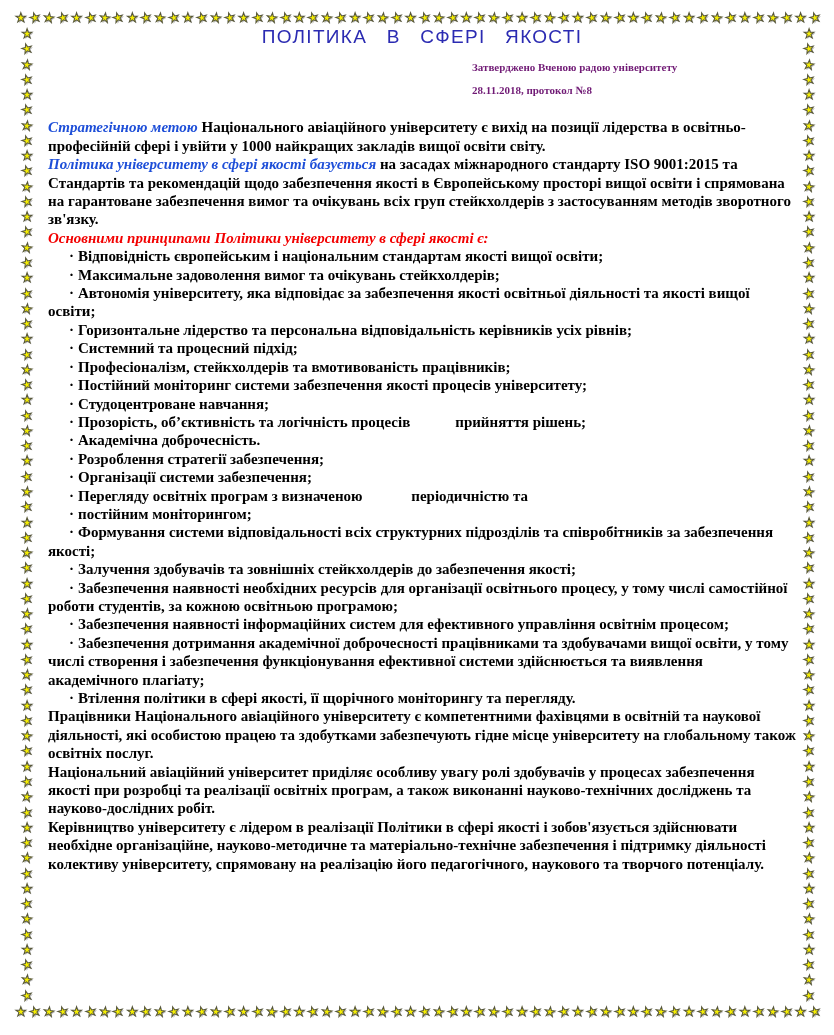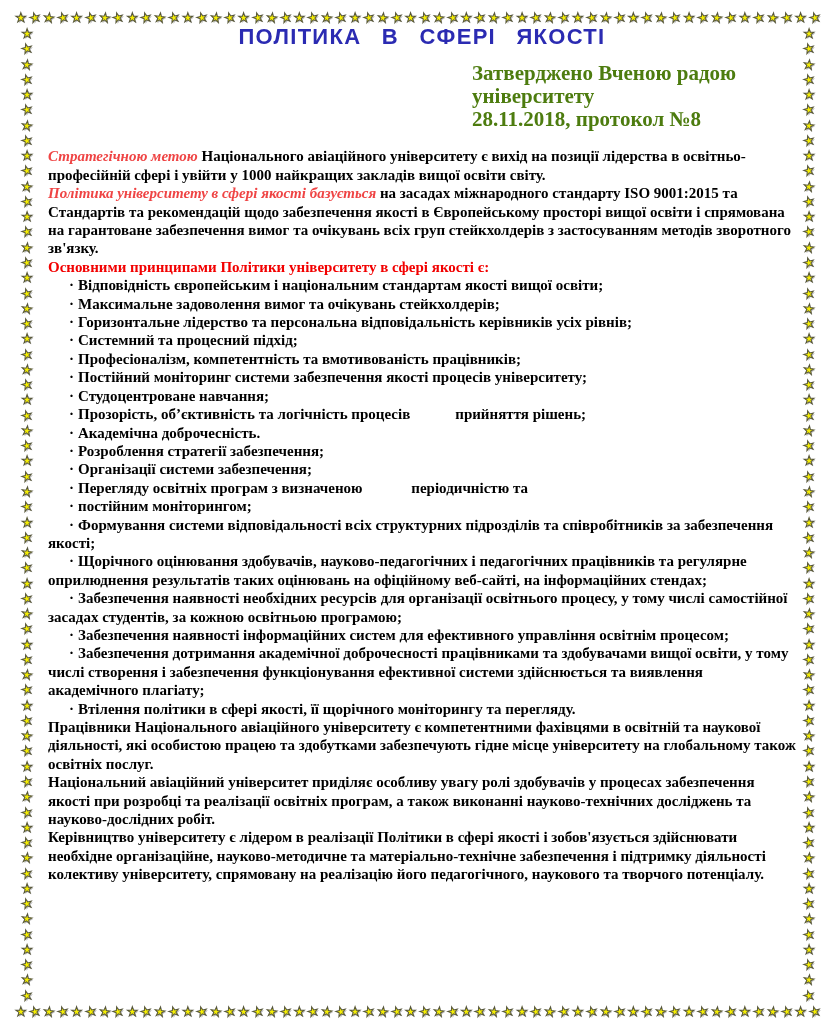--- a/index.html
+++ b/index.html
@@ -38,8 +38,8 @@
   }
   .title {
     text-align:center; font-family:"Liberation Sans", sans-serif;
-    font-weight:bold; font-size:22px; color:#2b2bb2;
-    letter-spacing:1.3px; word-spacing:13px; margin:2px 0 16px 0;
+    font-weight:normal; font-size:19px; color:#2b2bb2;
+    letter-spacing:1.3px; word-spacing:13px; margin:2px 0 10px 0;
   }
   .approval {
     margin-left:424px; margin-bottom:16px;

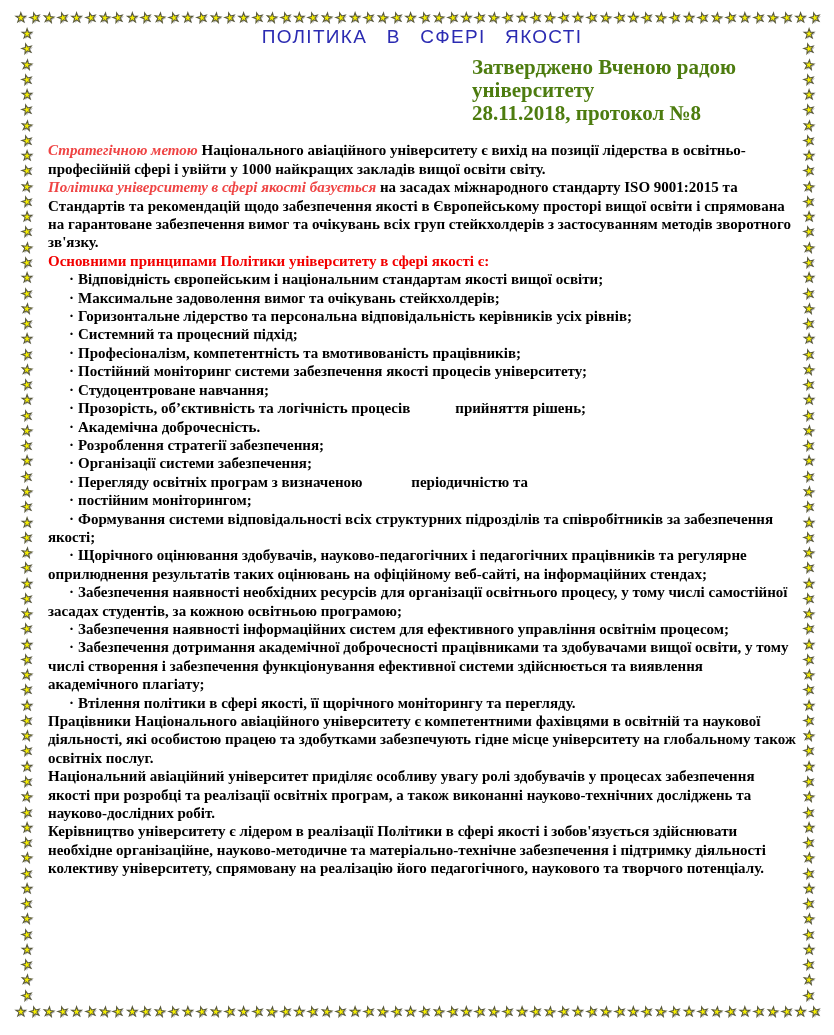--- a/index.html
+++ b/index.html
@@ -43,7 +43,7 @@
   }
   .approval {
     margin-left:424px; margin-bottom:16px;
-    color:#4d7c0f; font-size:21px; line-height:23px;
+    color:#701a75; font-size:11px; line-height:23px;
   }
   .para { margin:0; }
   .lead { color:#ef4444; font-style:italic; }

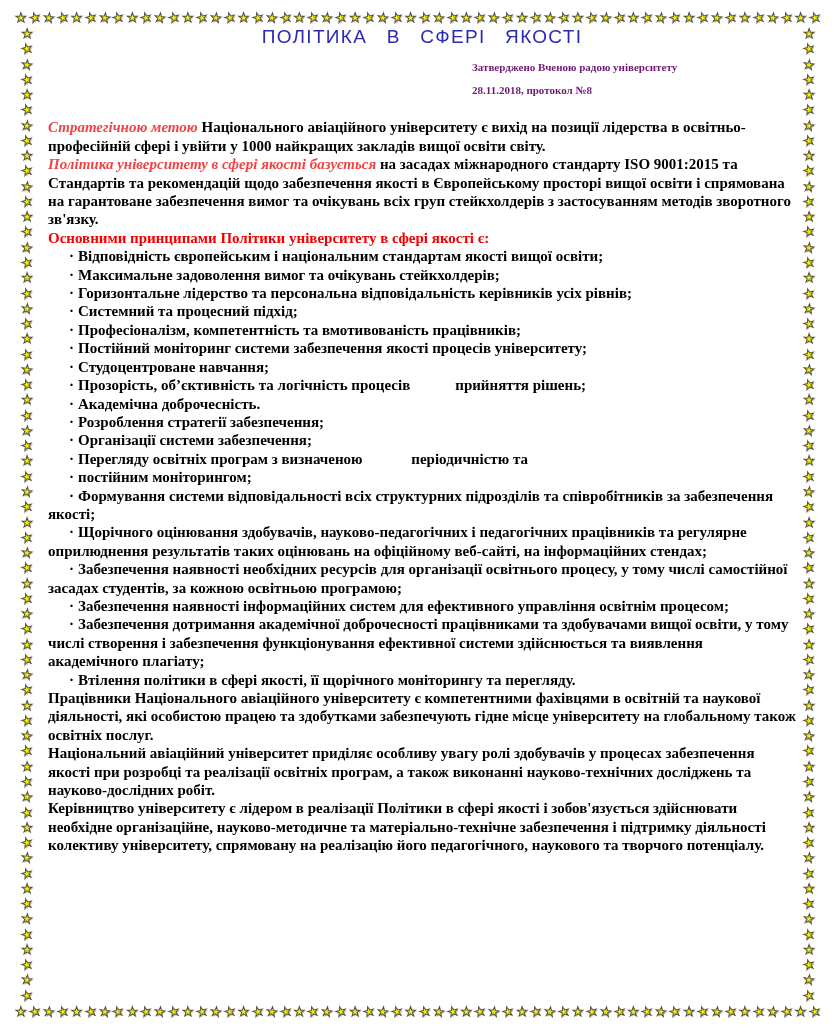--- a/index.html
+++ b/index.html
@@ -46,7 +46,7 @@
     color:#701a75; font-size:11px; line-height:23px;
   }
   .para { margin:0; }
-  .lead { color:#ef4444; font-style:italic; }
+  .lead { color:#1d4ed8; font-style:italic; }
   .rhead { margin:0; color:#f20000; }
   .item { margin:0; white-space:pre-wrap; }
   .dot {

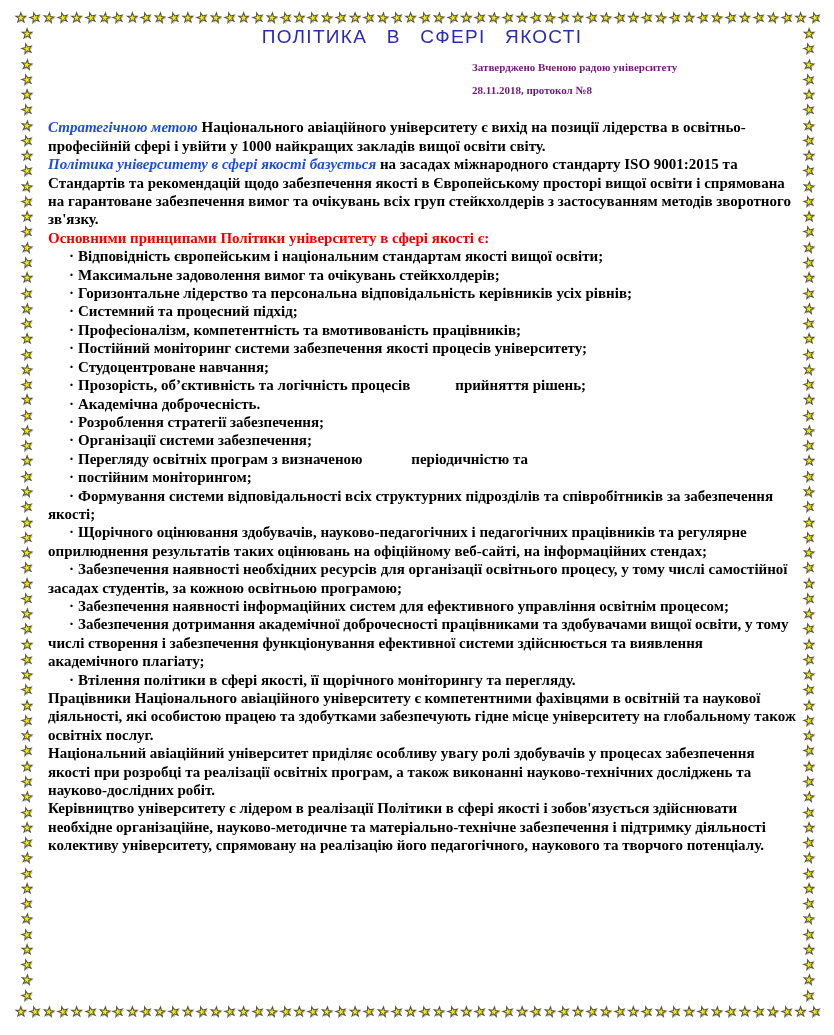--- a/index.html
+++ b/index.html
@@ -47,7 +47,7 @@
   }
   .para { margin:0; }
   .lead { color:#1d4ed8; font-style:italic; }
-  .rhead { margin:0; color:#f20000; }
+  .rhead { margin:0; color:#f20000; font-style:italic; }
   .item { margin:0; white-space:pre-wrap; }
   .dot {
     display:inline-block; width:30px; padding-left:21px; box-sizing:border-box;

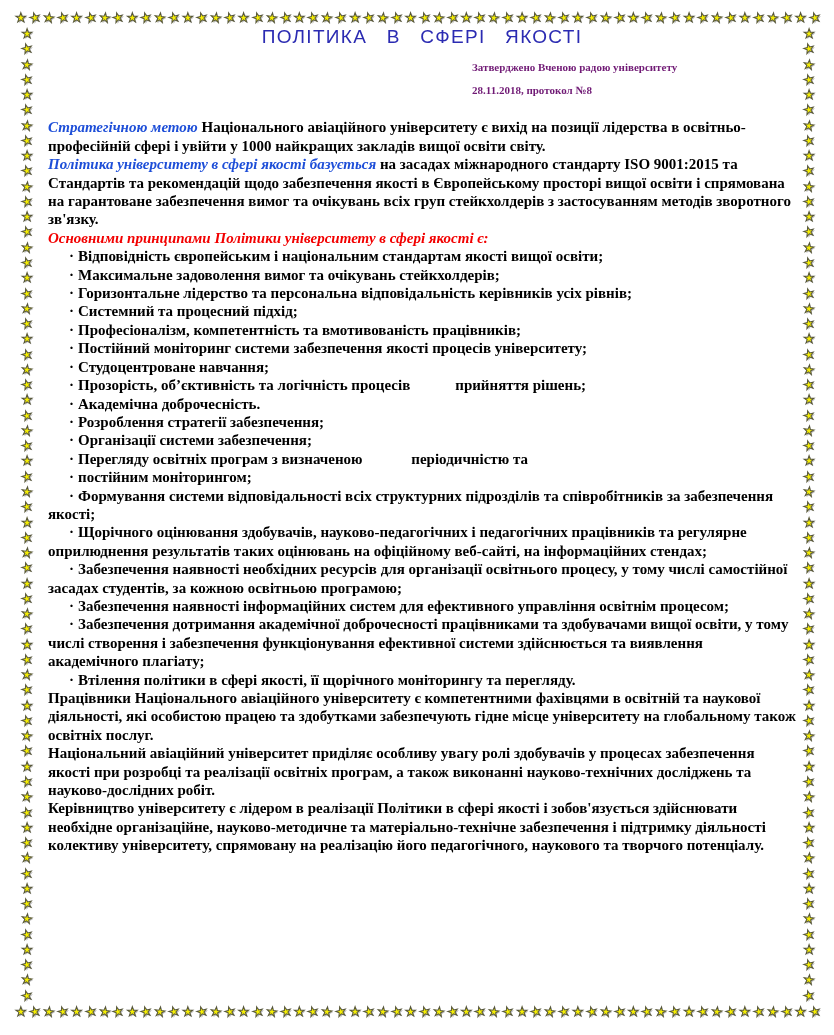--- a/index.html
+++ b/index.html
@@ -337,6 +337,7 @@
 
         <div class="item"><span class="dot">·</span><span class="itxt">Максимальне задоволення вимог та очікувань стейкхолдерів;</span></div>
 
+        <div class="item"><span class="dot">·</span><span class="itxt">Автономія університету, яка відповідає за забезпечення якості освітньої діяльності та якості вищої освіти;</span></div>
 
         <div class="item"><span class="dot">·</span><span class="itxt">Горизонтальне лідерство та персональна відповідальність керівників усіх рівнів;</span></div>
 

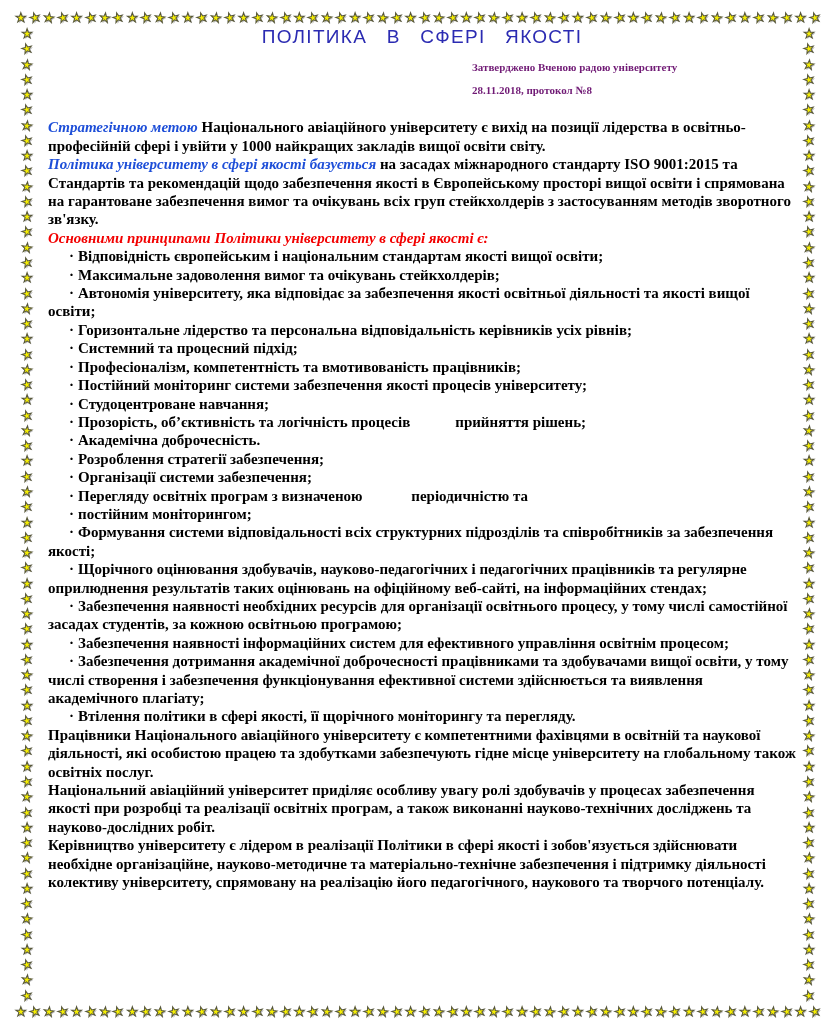--- a/index.html
+++ b/index.html
@@ -343,7 +343,7 @@
 
         <div class="item"><span class="dot">·</span><span class="itxt">Системний та процесний підхід;</span></div>
 
-        <div class="item"><span class="dot">·</span><span class="itxt">Професіоналізм, компетентність та вмотивованість працівників;</span></div>
+        <div class="item"><span class="dot">·</span><span class="itxt">Професіоналізм, стейкхолдерів та вмотивованість працівників;</span></div>
 
         <div class="item"><span class="dot">·</span><span class="itxt">Постійний моніторинг системи забезпечення якості процесів університету;</span></div>
 

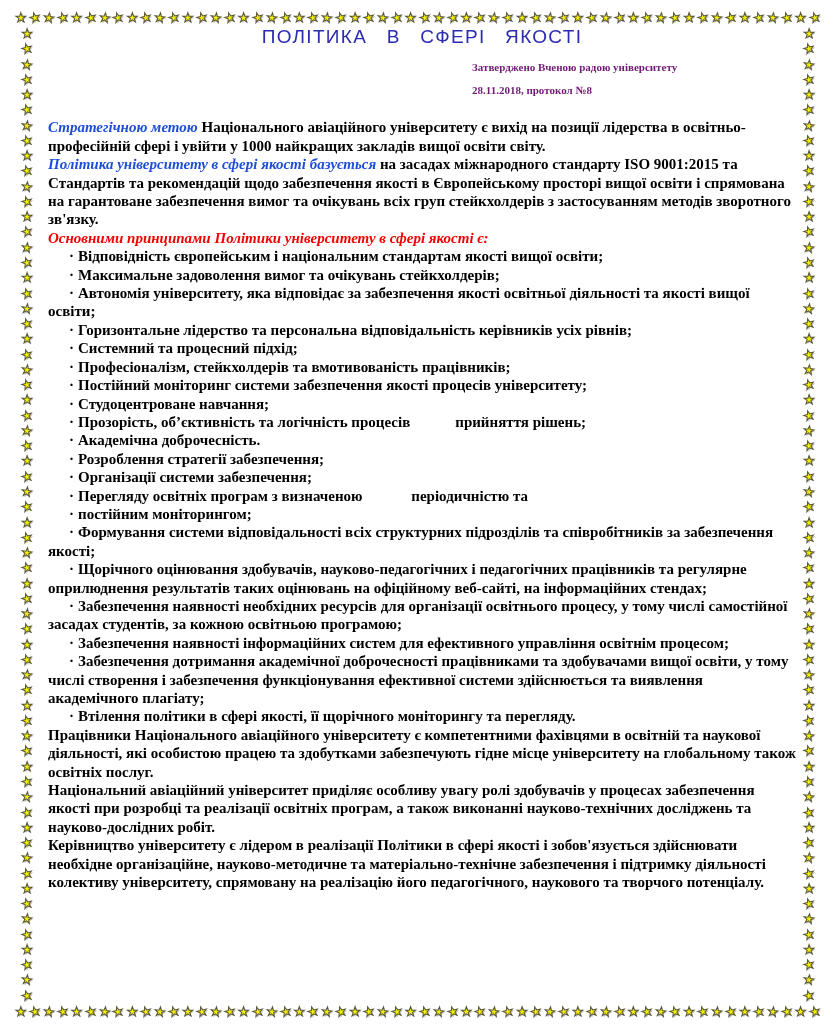--- a/index.html
+++ b/index.html
@@ -368,6 +368,7 @@
 
         <div class="item"><span class="dot">·</span><span class="itxt">Формування системи відповідальності всіх структурних підрозділів та співробітників за забезпечення якості;</span></div>
 
+        <div class="item"><span class="dot">·</span><span class="itxt">Залучення здобувачів та зовнішніх стейкхолдерів до забезпечення якості;</span></div>
 
         <div class="item"><span class="dot">·</span><span class="itxt">Щорічного оцінювання здобувачів, науково-педагогічних і педагогічних працівників та регулярне оприлюднення результатів таких оцінювань на офіційному веб-сайті, на інформаційних стендах;</span></div>
 

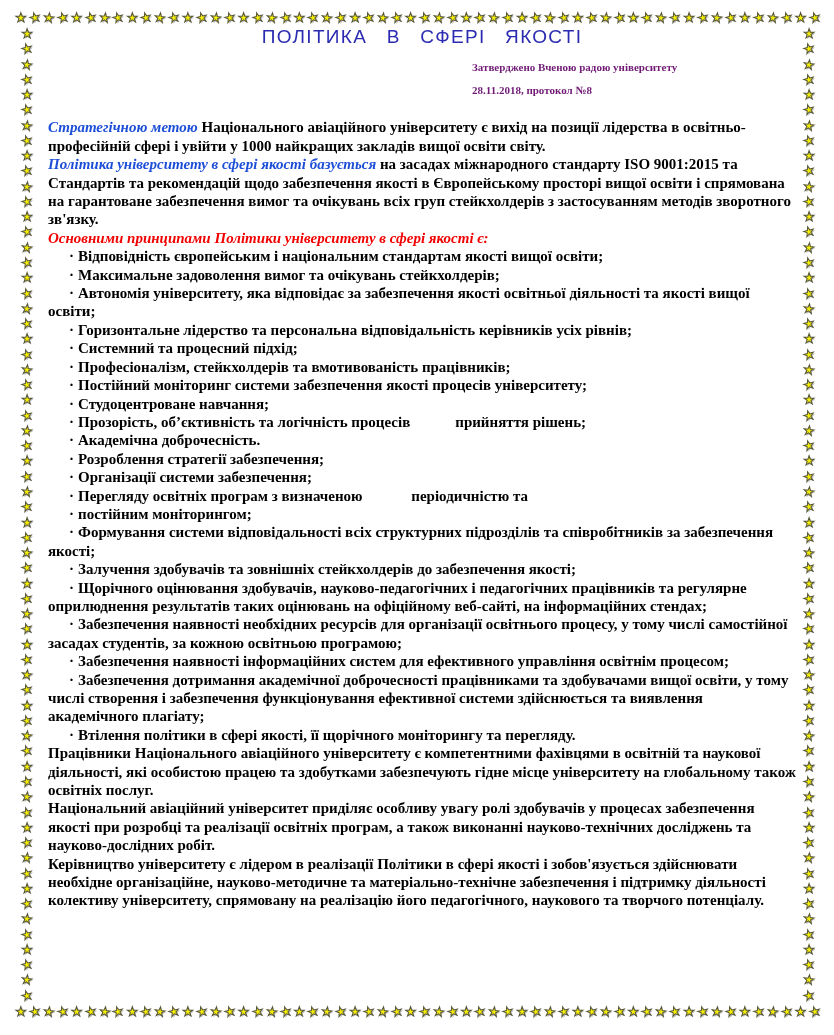--- a/index.html
+++ b/index.html
@@ -370,7 +370,6 @@
 
         <div class="item"><span class="dot">·</span><span class="itxt">Залучення здобувачів та зовнішніх стейкхолдерів до забезпечення якості;</span></div>
 
-        <div class="item"><span class="dot">·</span><span class="itxt">Щорічного оцінювання здобувачів, науково-педагогічних і педагогічних працівників та регулярне оприлюднення результатів таких оцінювань на офіційному веб-сайті, на інформаційних стендах;</span></div>
 
 
         <div class="item"><span class="dot">·</span><span class="itxt">Забезпечення наявності необхідних ресурсів для організації освітнього процесу, у тому числі самостійної засадах студентів, за кожною освітньою програмою;</span></div>

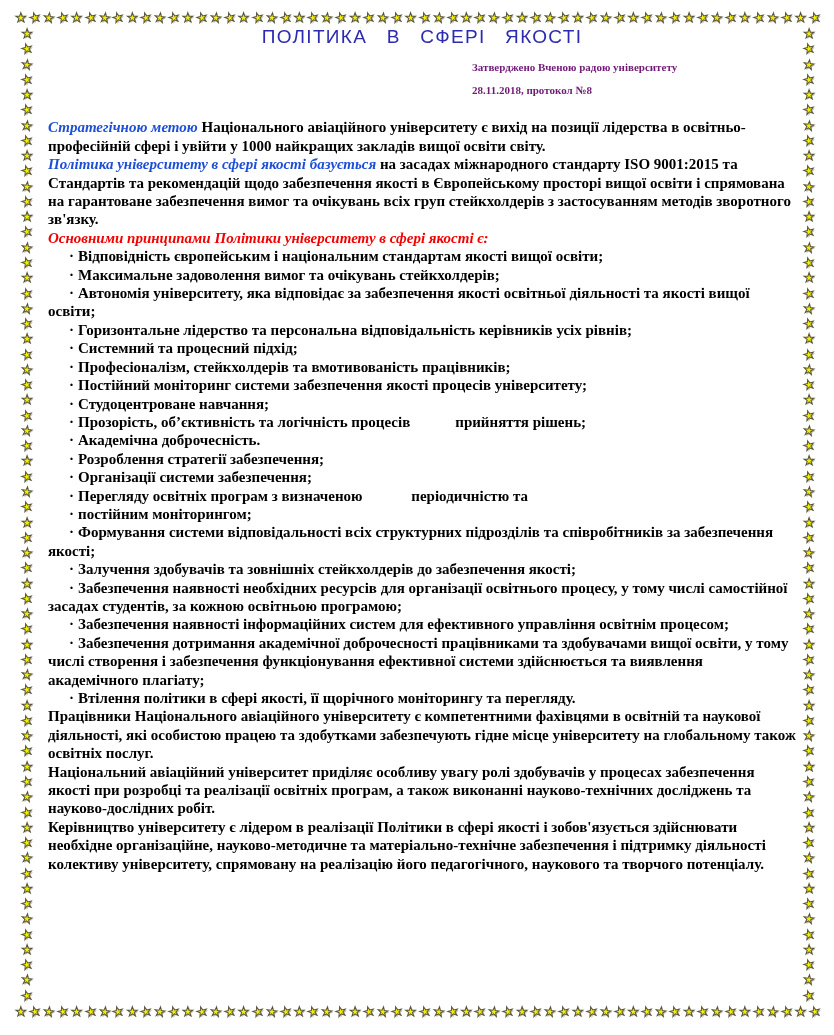--- a/index.html
+++ b/index.html
@@ -372,7 +372,7 @@
 
 
 
-        <div class="item"><span class="dot">·</span><span class="itxt">Забезпечення наявності необхідних ресурсів для організації освітнього процесу, у тому числі самостійної засадах студентів, за кожною освітньою програмою;</span></div>
+        <div class="item"><span class="dot">·</span><span class="itxt">Забезпечення наявності необхідних ресурсів для організації освітнього процесу, у тому числі самостійної роботи студентів, за кожною освітньою програмою;</span></div>
 
         <div class="item"><span class="dot">·</span><span class="itxt">Забезпечення наявності інформаційних систем для ефективного управління освітнім процесом;</span></div>
 

